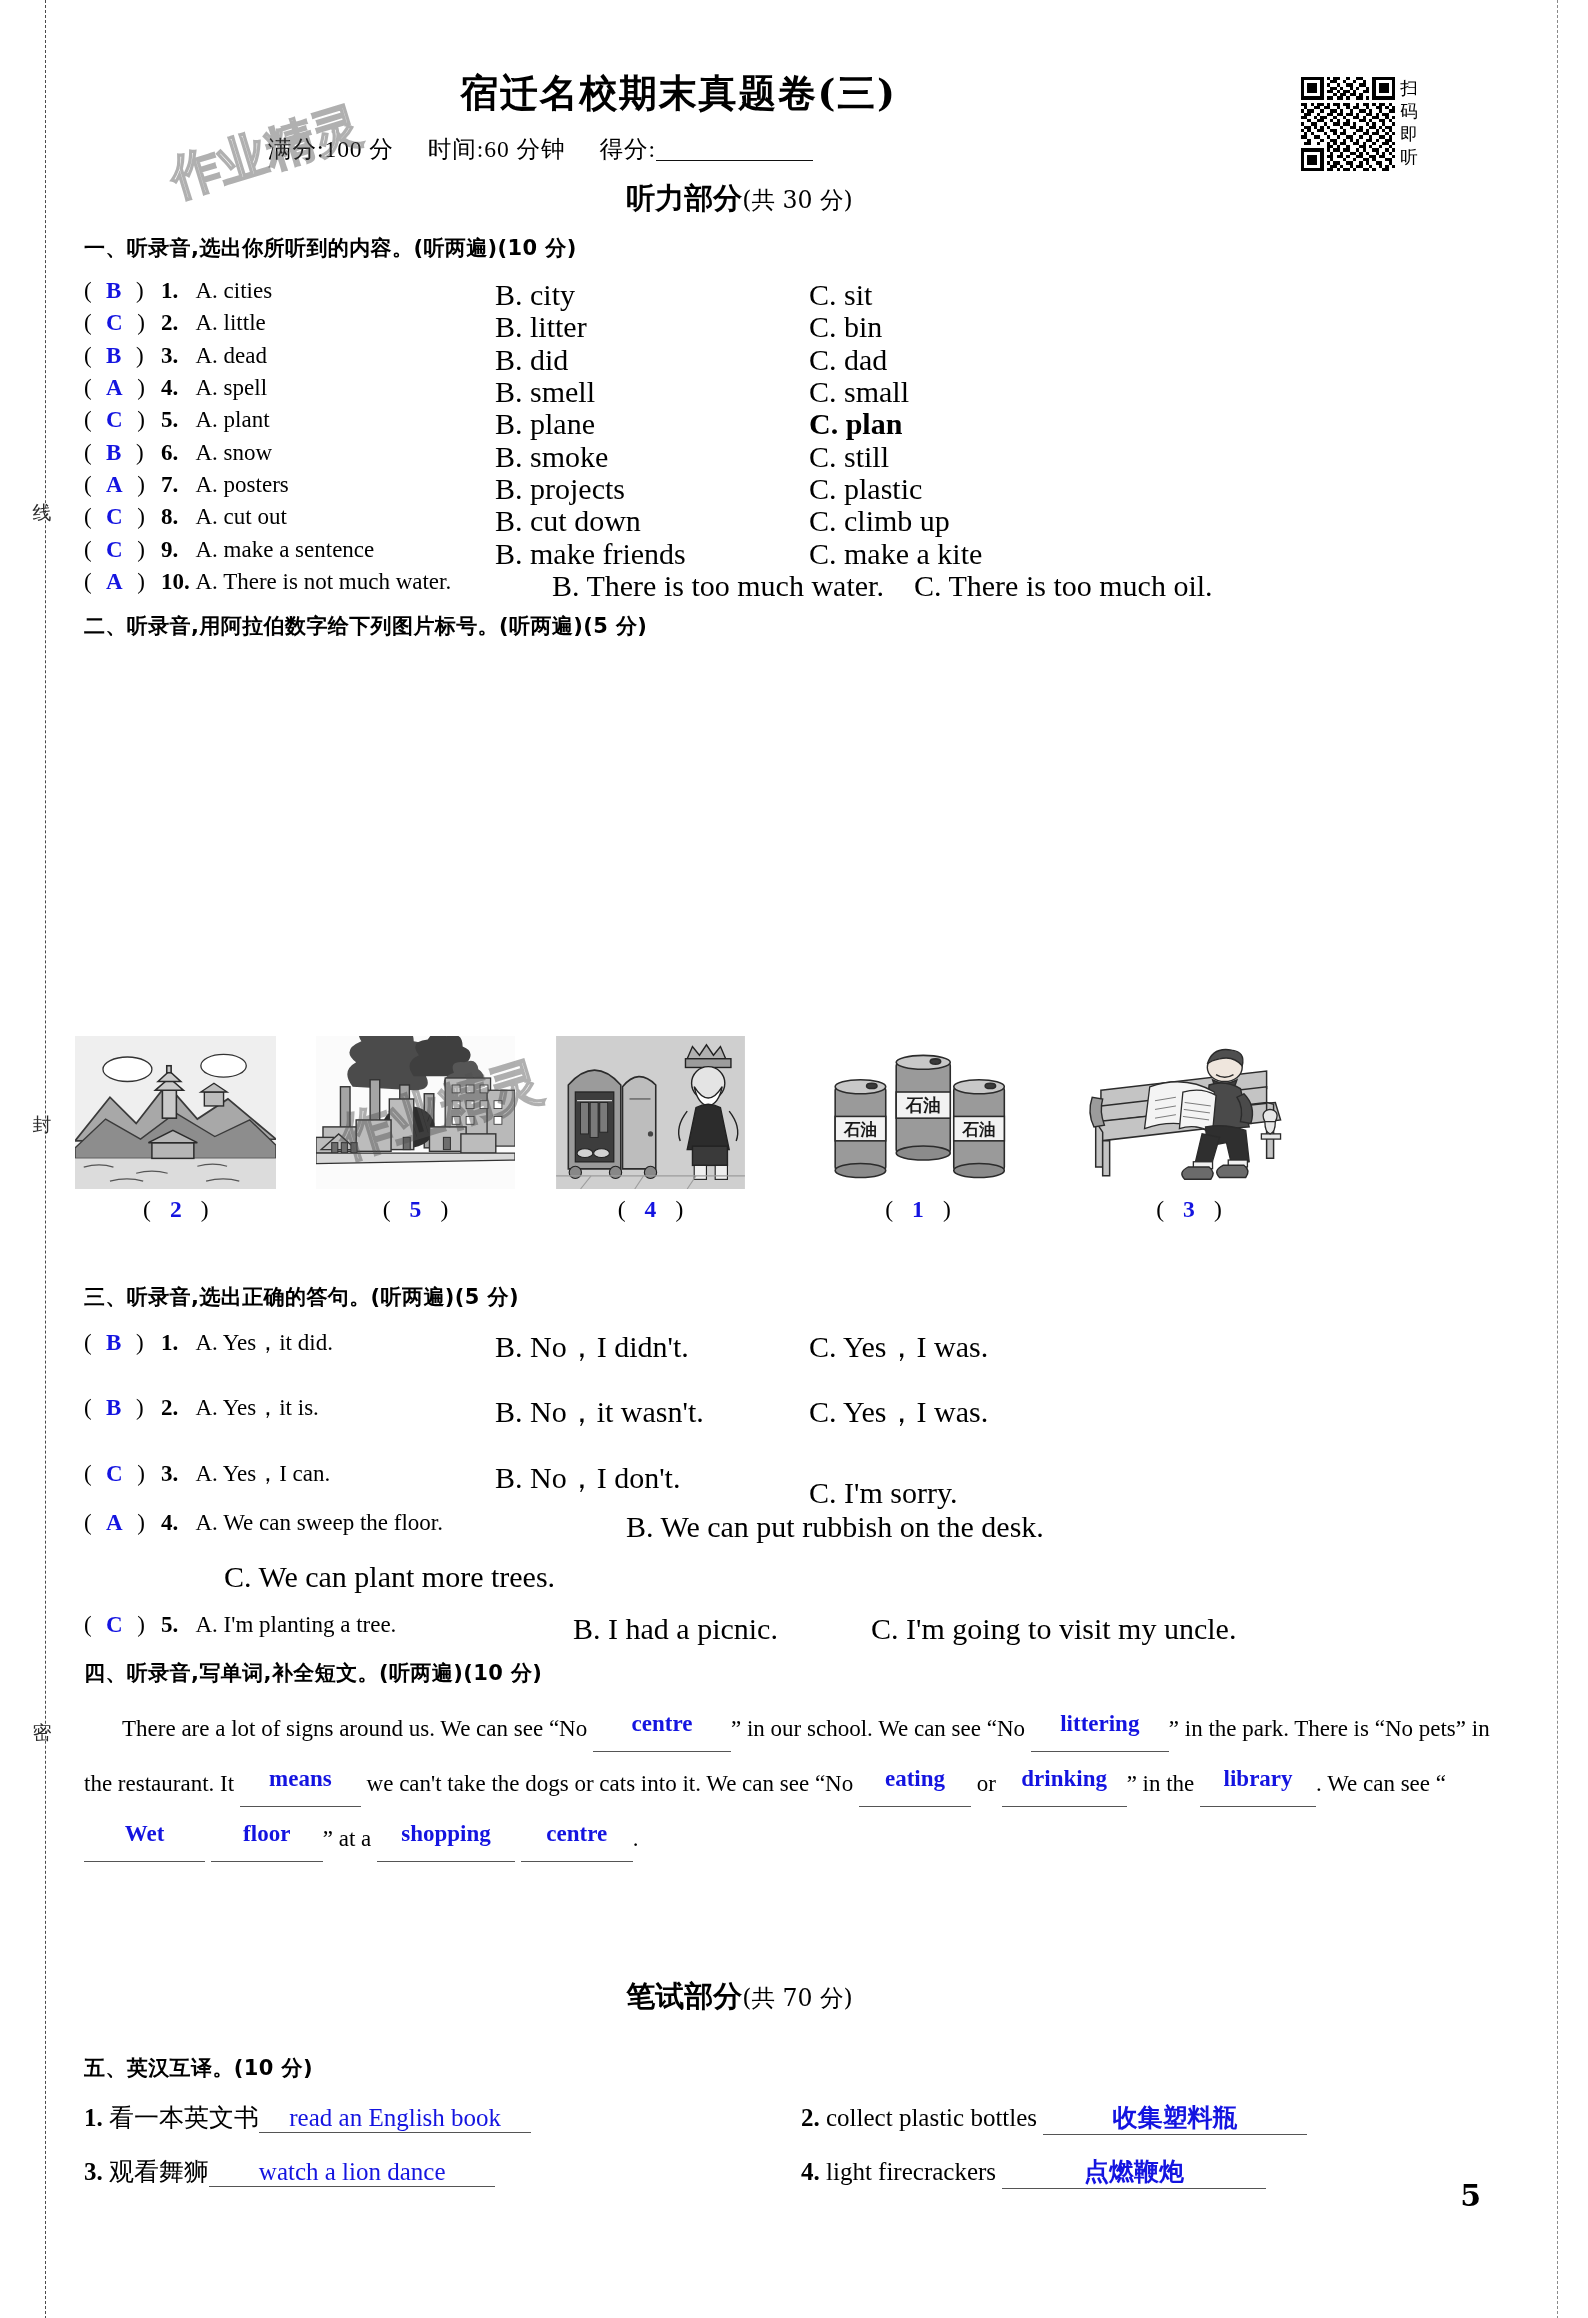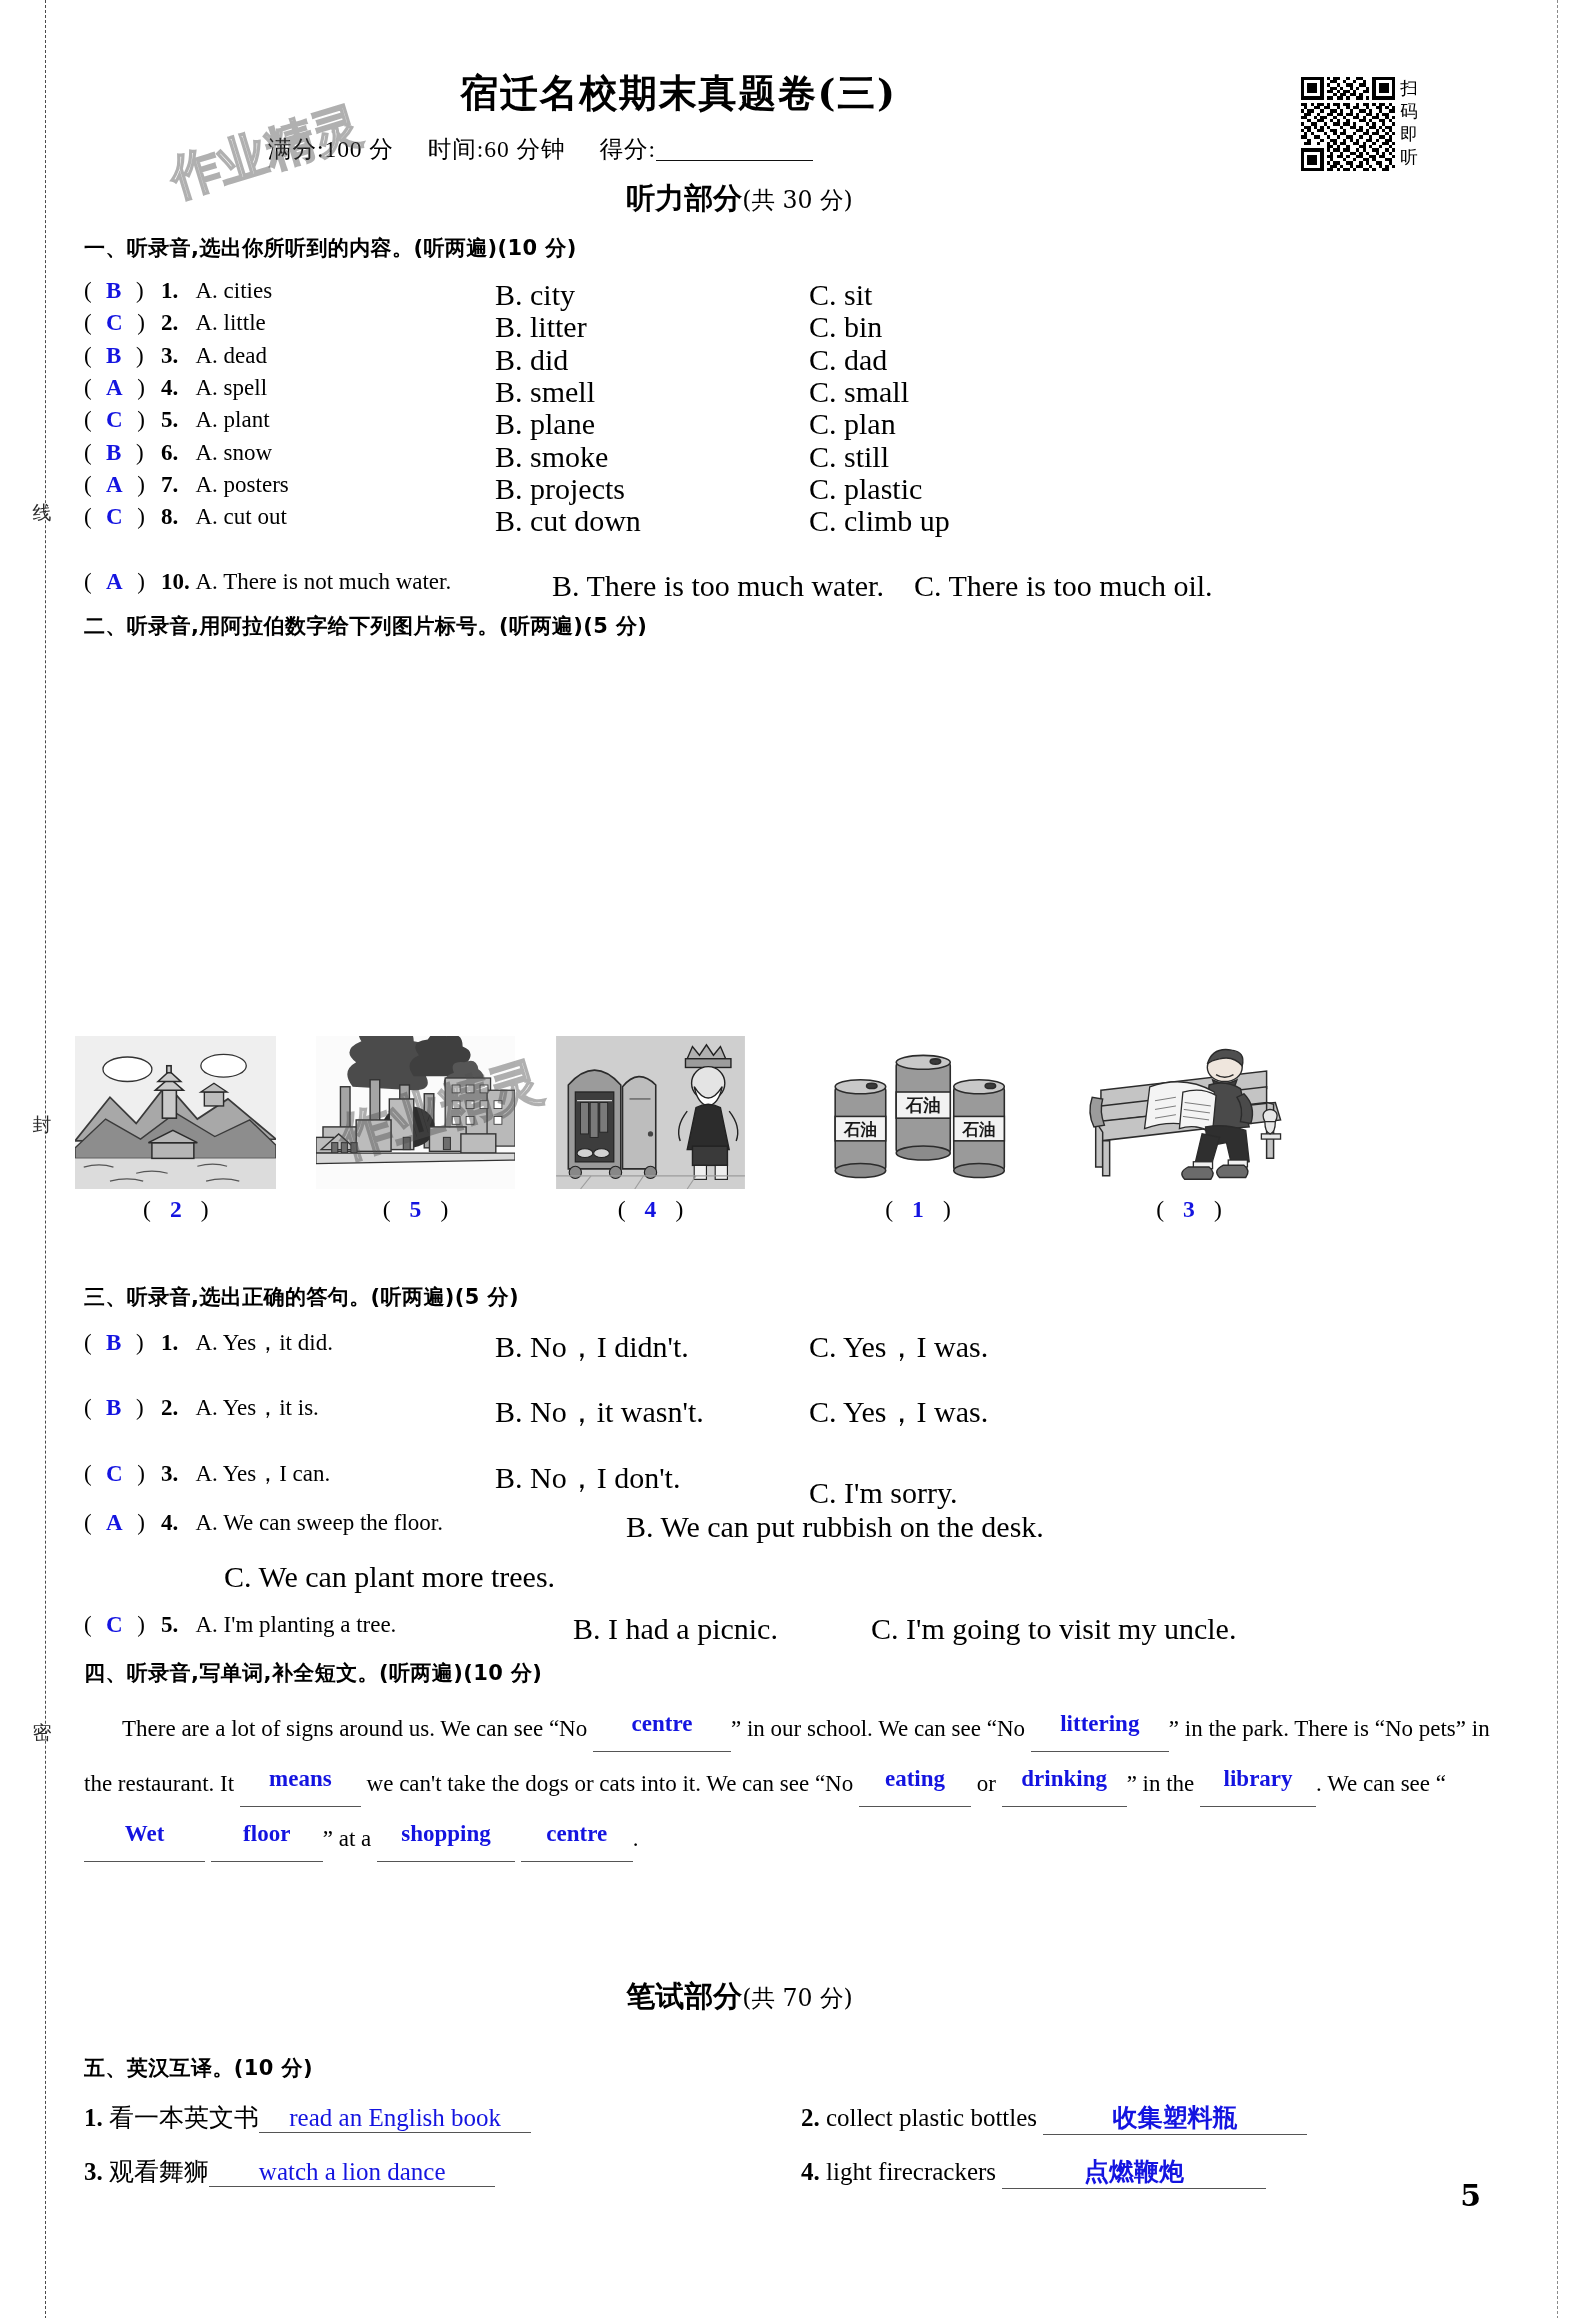--- a/index.html
+++ b/index.html
@@ -539,7 +539,7 @@
     <span class="paren">(&nbsp;<span class="ans">C</span>&nbsp;)</span><span class="qnum">5.</span>
     <span>A. plant</span>
     <span class="opt" style="left:411px;">B. plane</span>
-    <span class="opt" style="left:725px;">C. plan</span>
+    <span class="opt" style="left:725px;font-weight:bold;">C. plan</span>
   </div>
   <div class="mcq" style="top:440px;">
     <span class="paren">(&nbsp;<span class="ans">B</span>&nbsp;)</span><span class="qnum">6.</span>

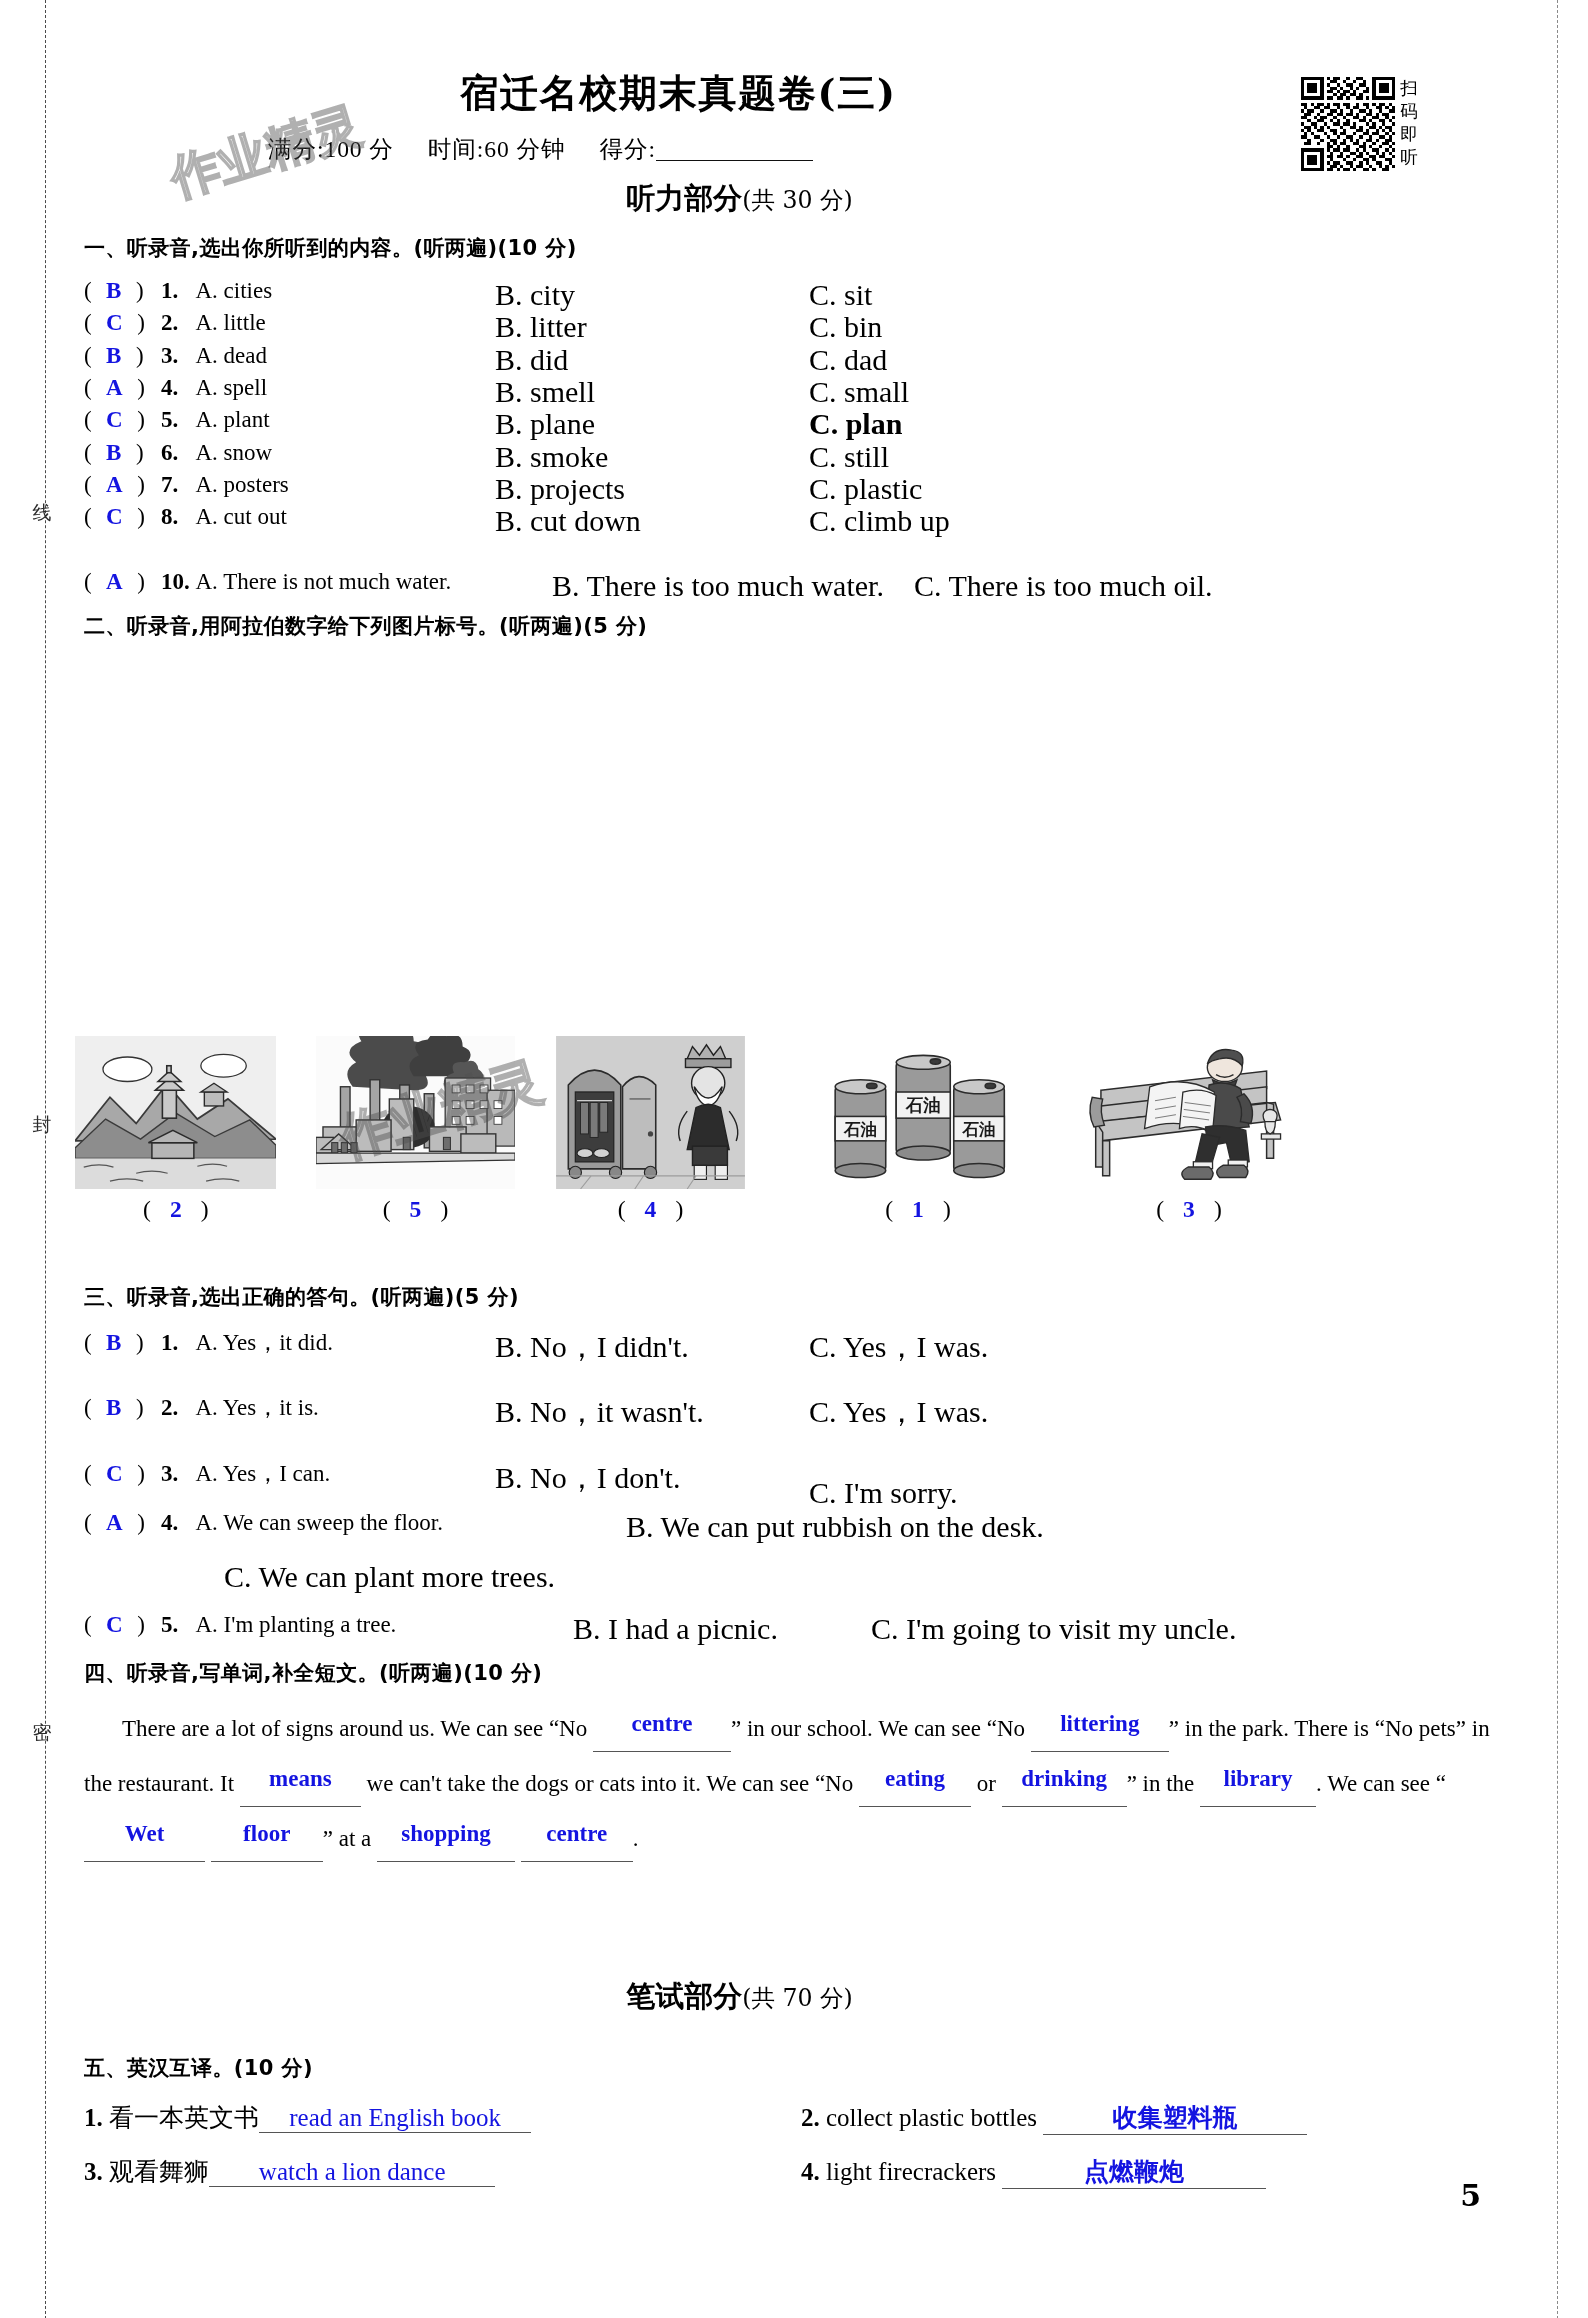--- a/index.html
+++ b/index.html
@@ -559,6 +559,12 @@
     <span class="opt" style="left:411px;">B. cut down</span>
     <span class="opt" style="left:725px;">C. climb up</span>
   </div>
+  <div class="mcq" style="top:537px;">
+    <span class="paren">(&nbsp;<span class="ans">C</span>&nbsp;)</span><span class="qnum">9.</span>
+    <span>A. make a sentence</span>
+    <span class="opt" style="left:411px;">B. make friends</span>
+    <span class="opt" style="left:725px;">C. make a kite</span>
+  </div>
   <div class="mcq" style="top:569px;">
     <span class="paren">(&nbsp;<span class="ans">A</span>&nbsp;)</span><span class="qnum">10.</span>
     <span>A. There is not much water.</span>

